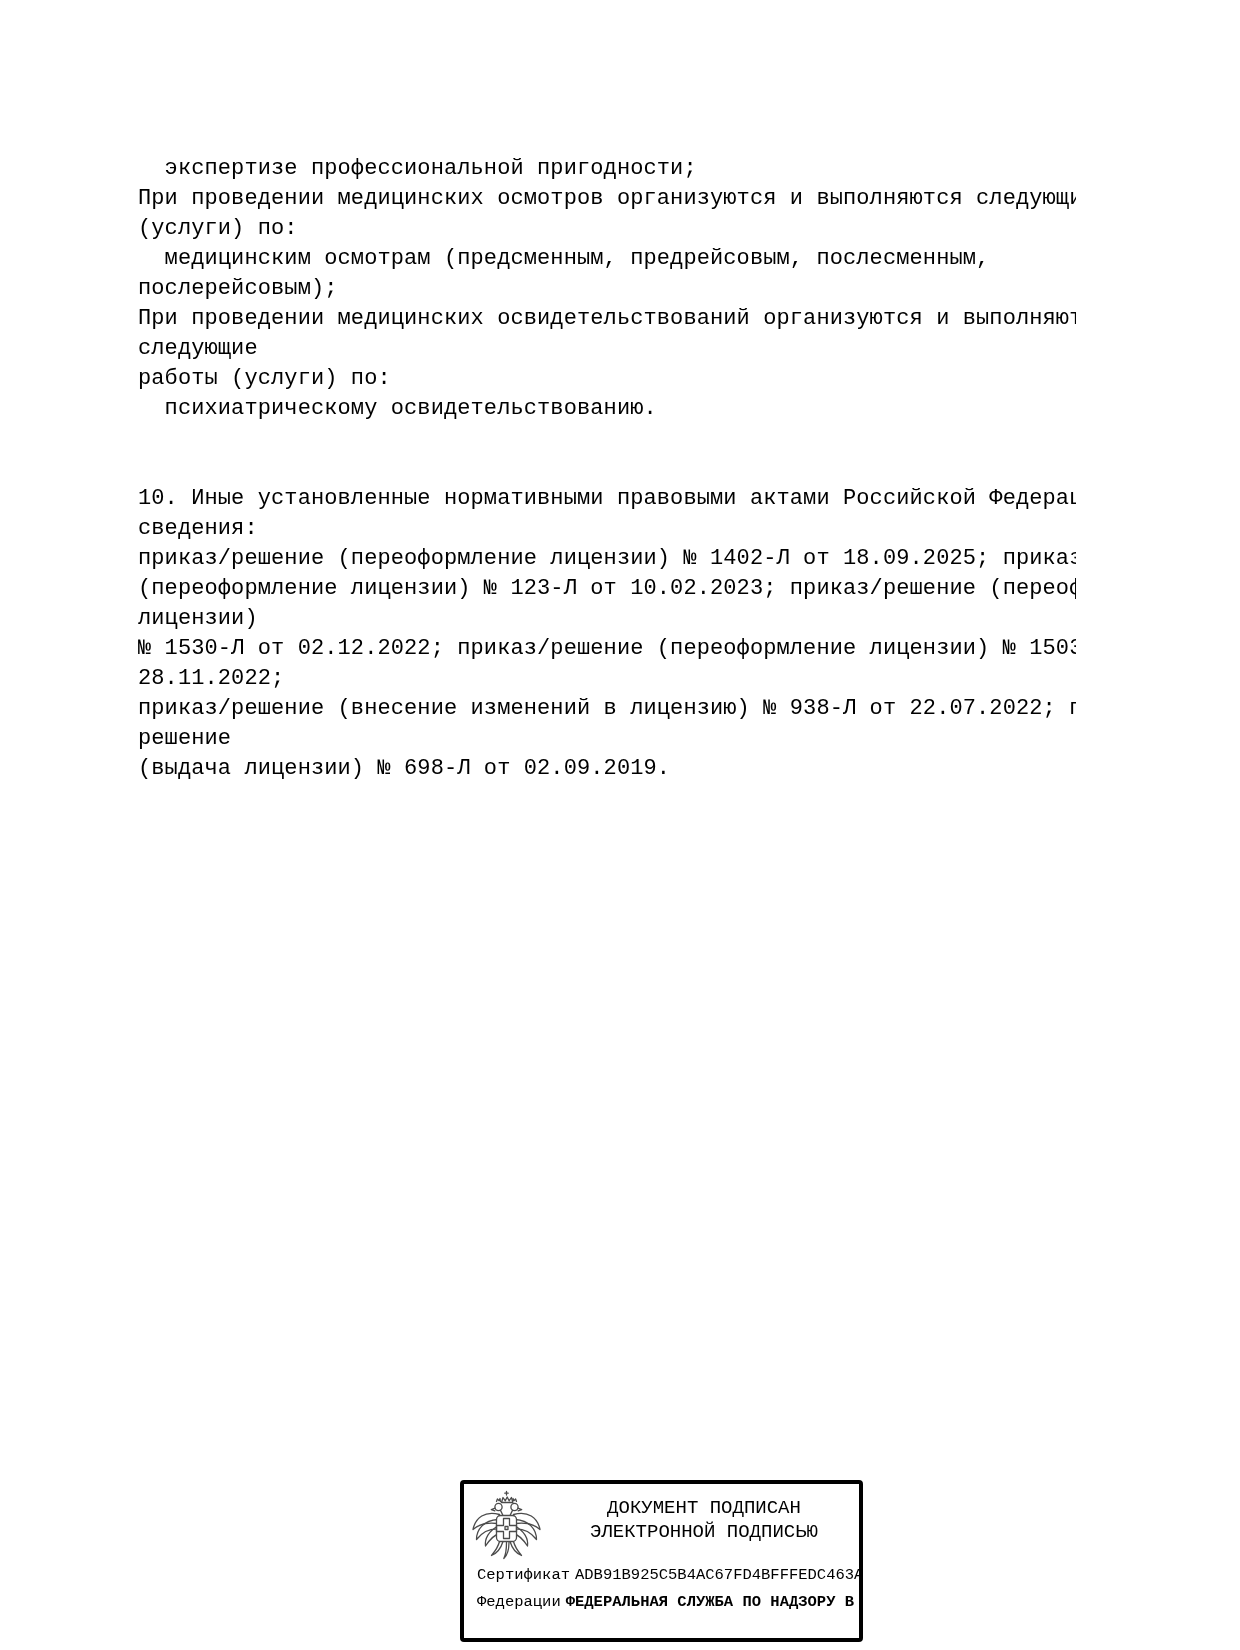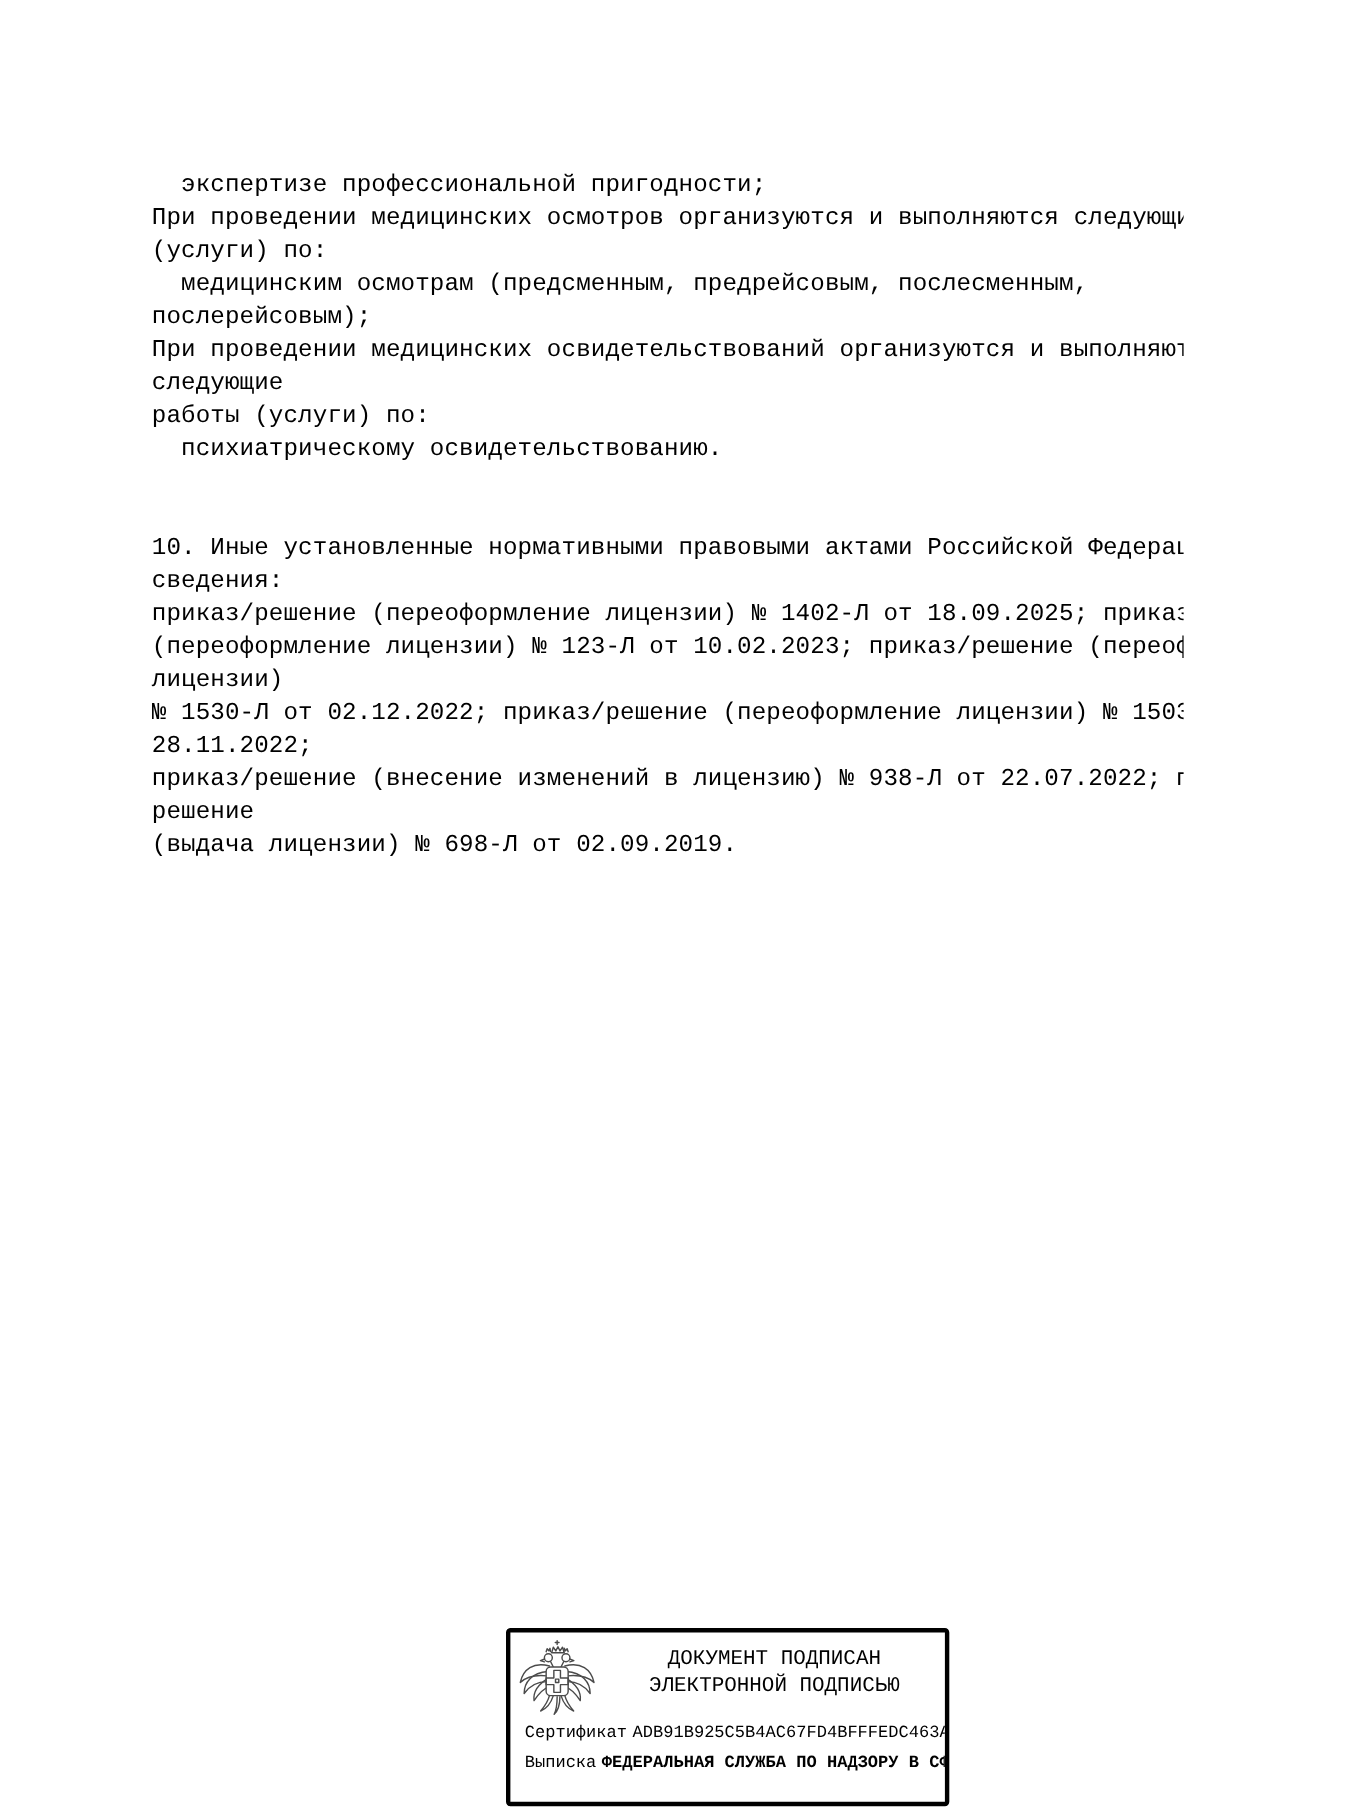--- a/index.html
+++ b/index.html
@@ -142,7 +142,7 @@
         <span class="stamp-label">Сертификат</span><span>ADB91B925C5B4AC67FD4BFFFEDC463AE</span>
       </div>
       <div class="stamp-row">
-        <span class="stamp-label">Выписка</span><span class="stamp-owner-value">ФЕДЕРАЛЬНАЯ СЛУЖБА ПО НАДЗОРУ В СФ</span>
+        <span class="stamp-label">Федерации</span><span class="stamp-owner-value">ФЕДЕРАЛЬНАЯ СЛУЖБА ПО НАДЗОРУ В СФ</span>
       </div>
     </div>
 

